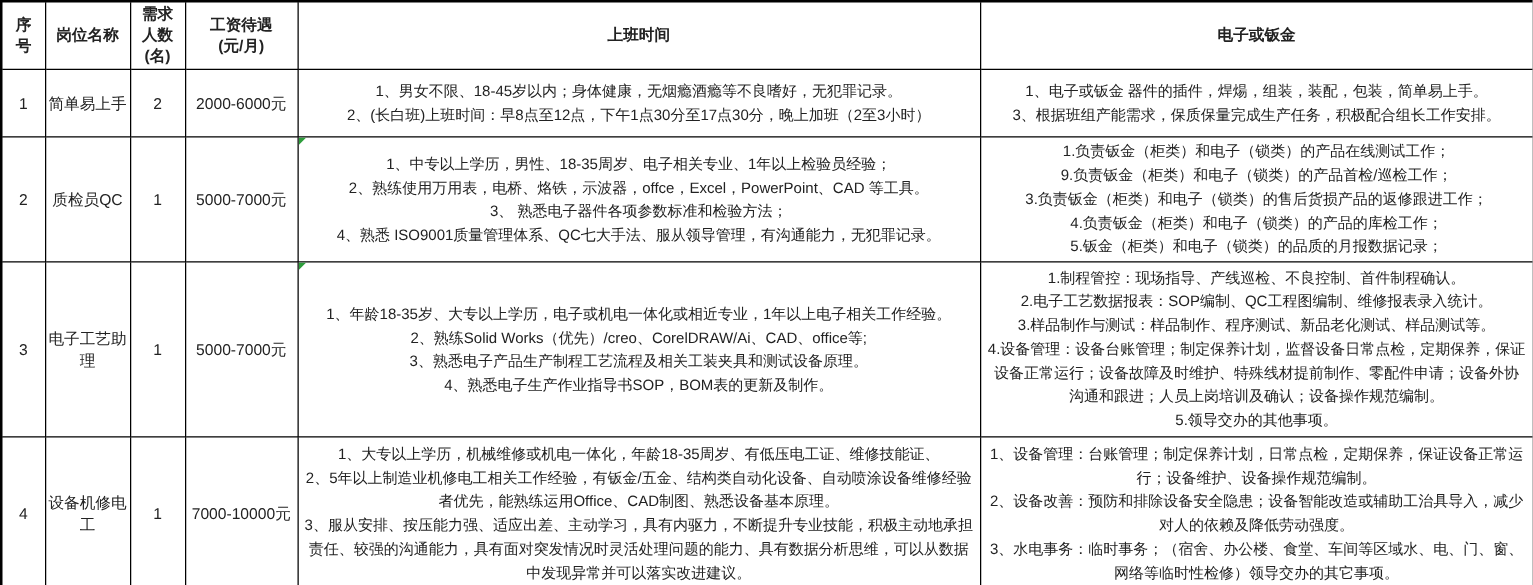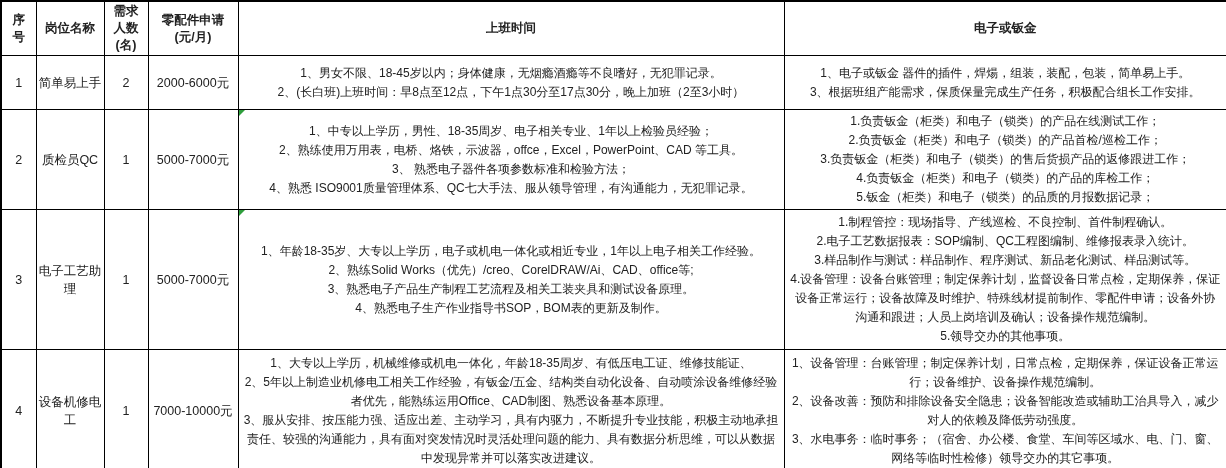--- a/index.html
+++ b/index.html
@@ -72,7 +72,7 @@
       <th>需求
 人数
 (名)</th>
-      <th>零配件申请
+      <th>工资待遇
 (元/月)</th>
       <th>上班时间</th>
       <th>电子或钣金</th>

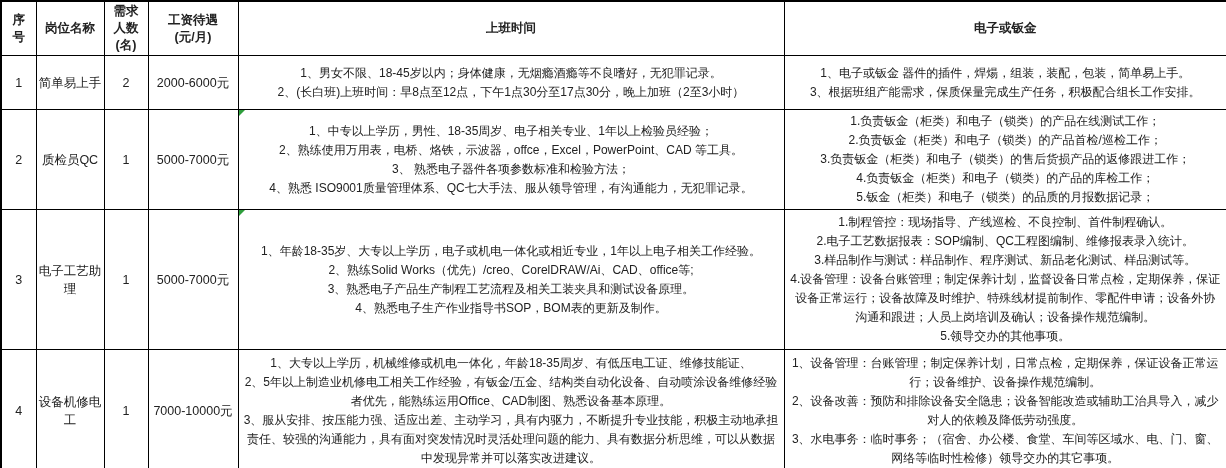--- a/index.html
+++ b/index.html
@@ -99,7 +99,7 @@
 3、 熟悉电子器件各项参数标准和检验方法；
 4、熟悉 ISO9001质量管理体系、QC七大手法、服从领导管理，有沟通能力，无犯罪记录。<span class="flag"></span></td>
       <td class="text-cell">1.负责钣金（柜类）和电子（锁类）的产品在线测试工作；
-2.负责钣金（柜类）和电子（锁类）的产品首检/巡检工作；
+9.负责钣金（柜类）和电子（锁类）的产品首检/巡检工作；
 3.负责钣金（柜类）和电子（锁类）的售后货损产品的返修跟进工作；
 4.负责钣金（柜类）和电子（锁类）的产品的库检工作；
 5.钣金（柜类）和电子（锁类）的品质的月报数据记录；</td>

